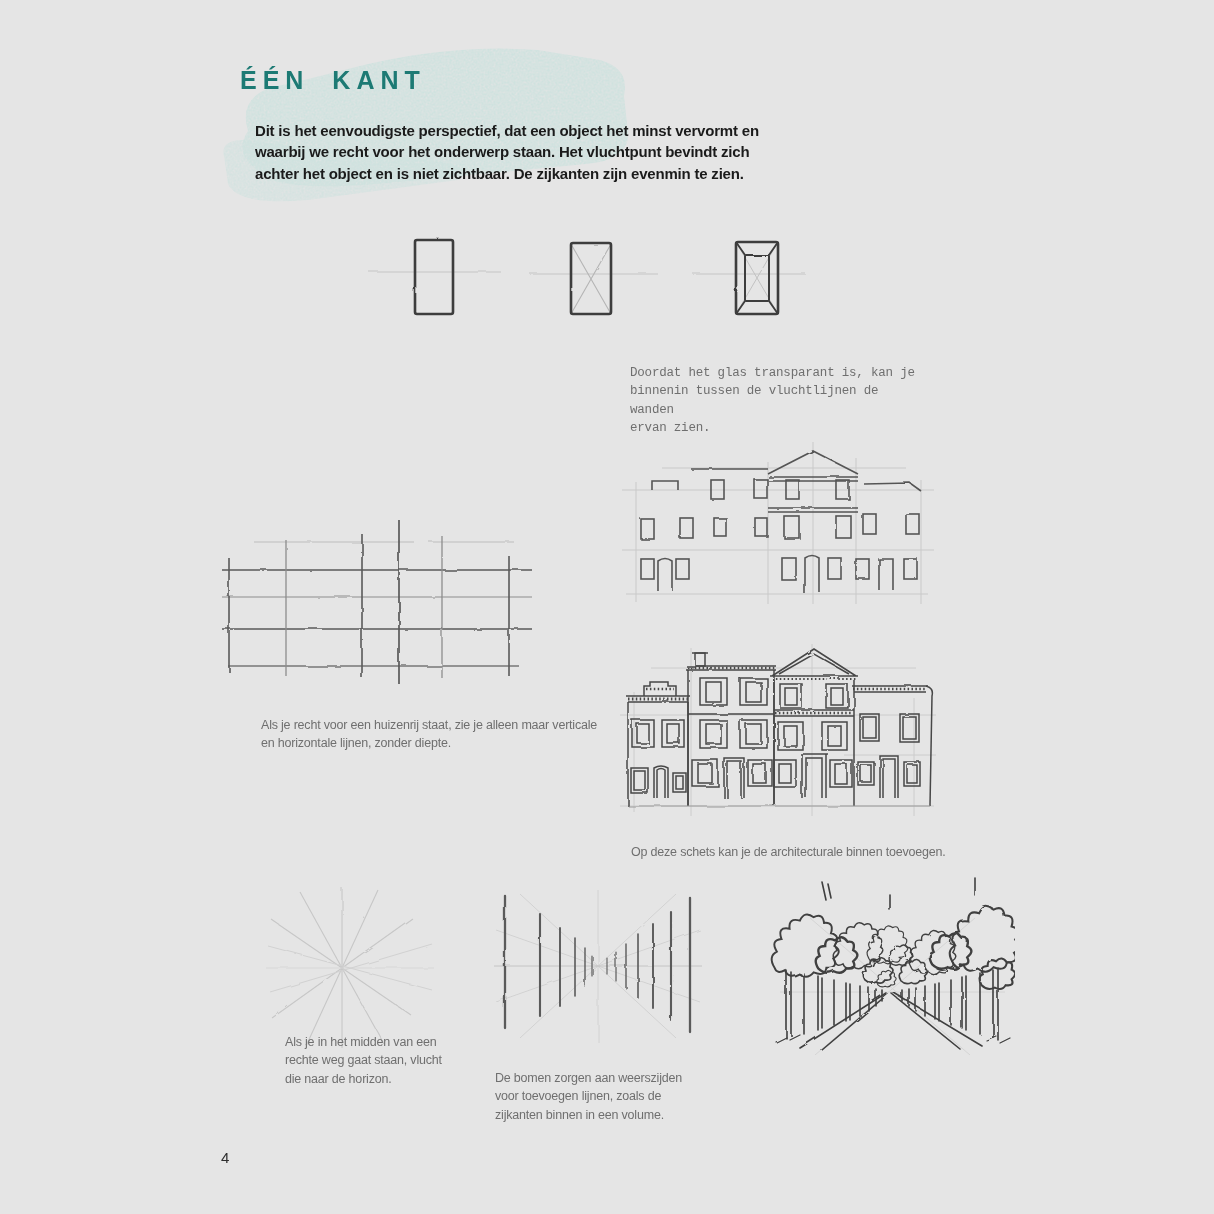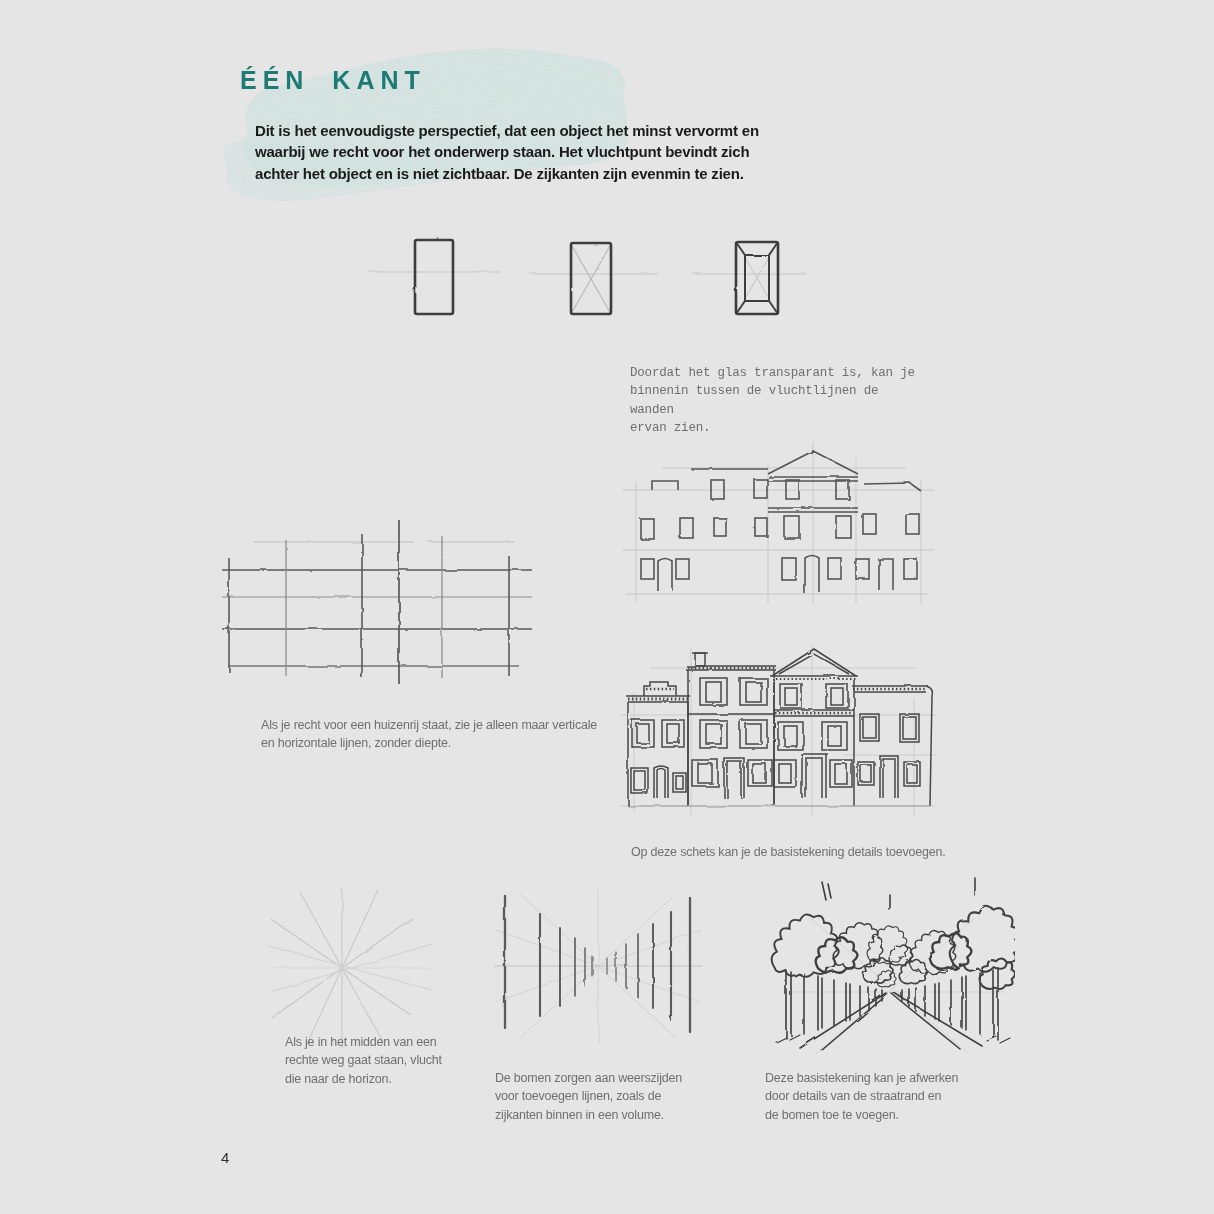--- a/index.html
+++ b/index.html
@@ -238,7 +238,7 @@
     </svg>
   </div>
 
-  <p class="caption cap-houses">Op deze schets kan je de basistekening details toevoegen.</p>
+  <p class="caption cap-houses">Op deze schets kan je de architecturale binnen toevoegen.</p>
 
   <div class="fig" style="left:266px;top:882px">
     <svg width="172" height="166" viewBox="0 0 172 166">

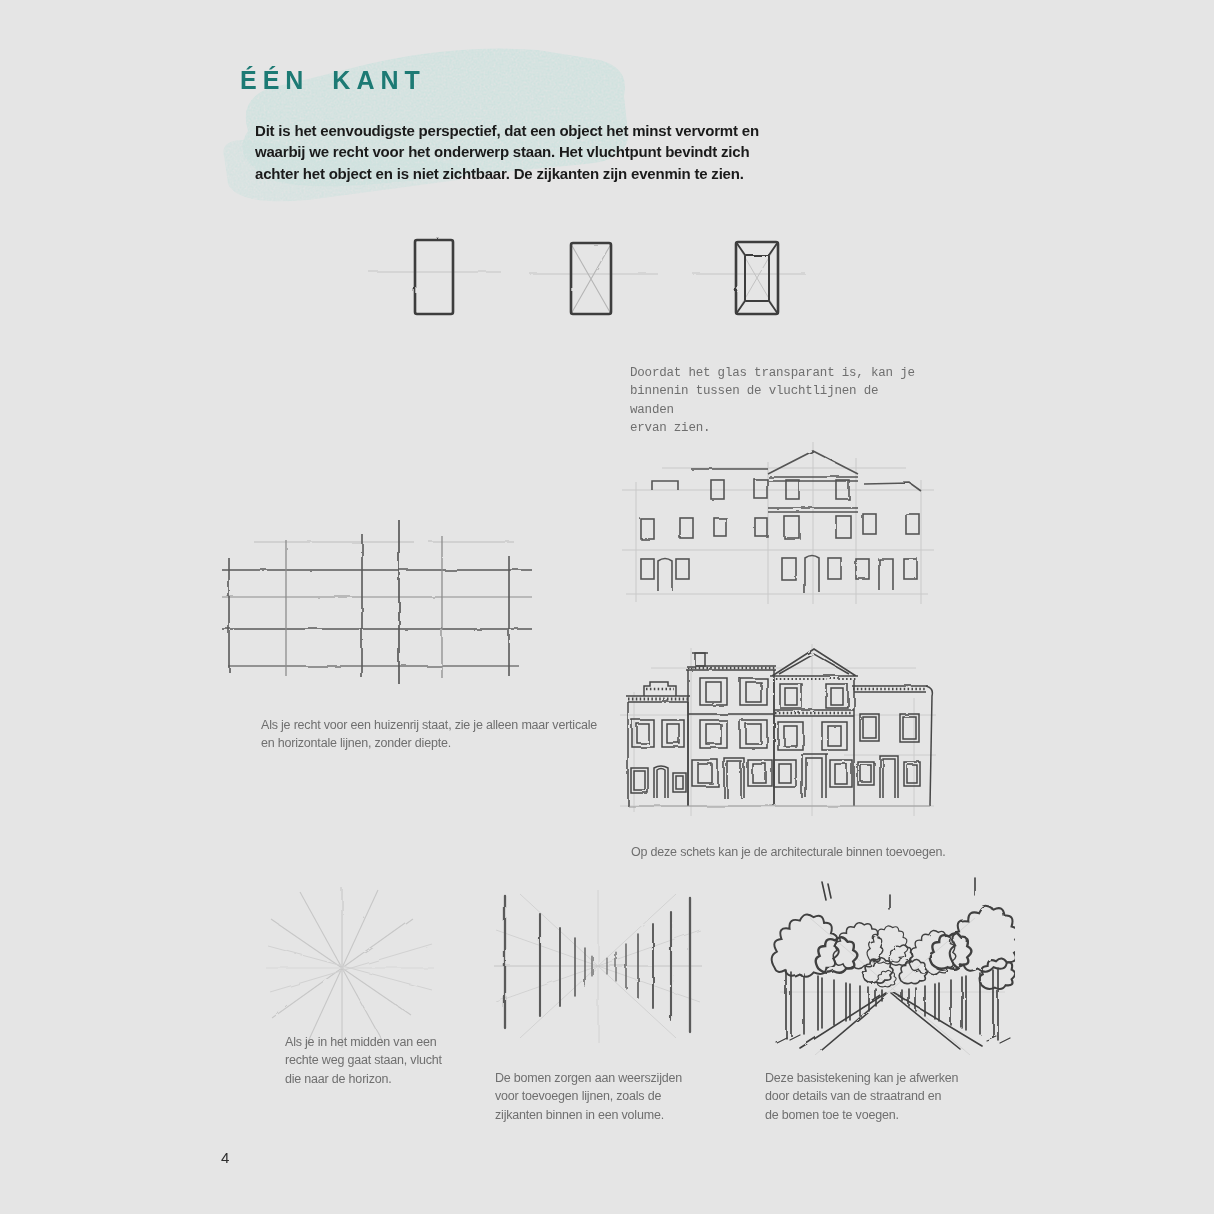--- a/index.html
+++ b/index.html
@@ -350,9 +350,6 @@
   <p class="caption cap-road-2">De bomen zorgen aan weerszijden
 voor toevoegen lijnen, zoals de
 zijkanten binnen in een volume.</p>
-  <p class="caption cap-road-3">Deze basistekening kan je afwerken
-door details van de straatrand en
-de bomen toe te voegen.</p>
 
   <div class="page-number">4</div>
 

